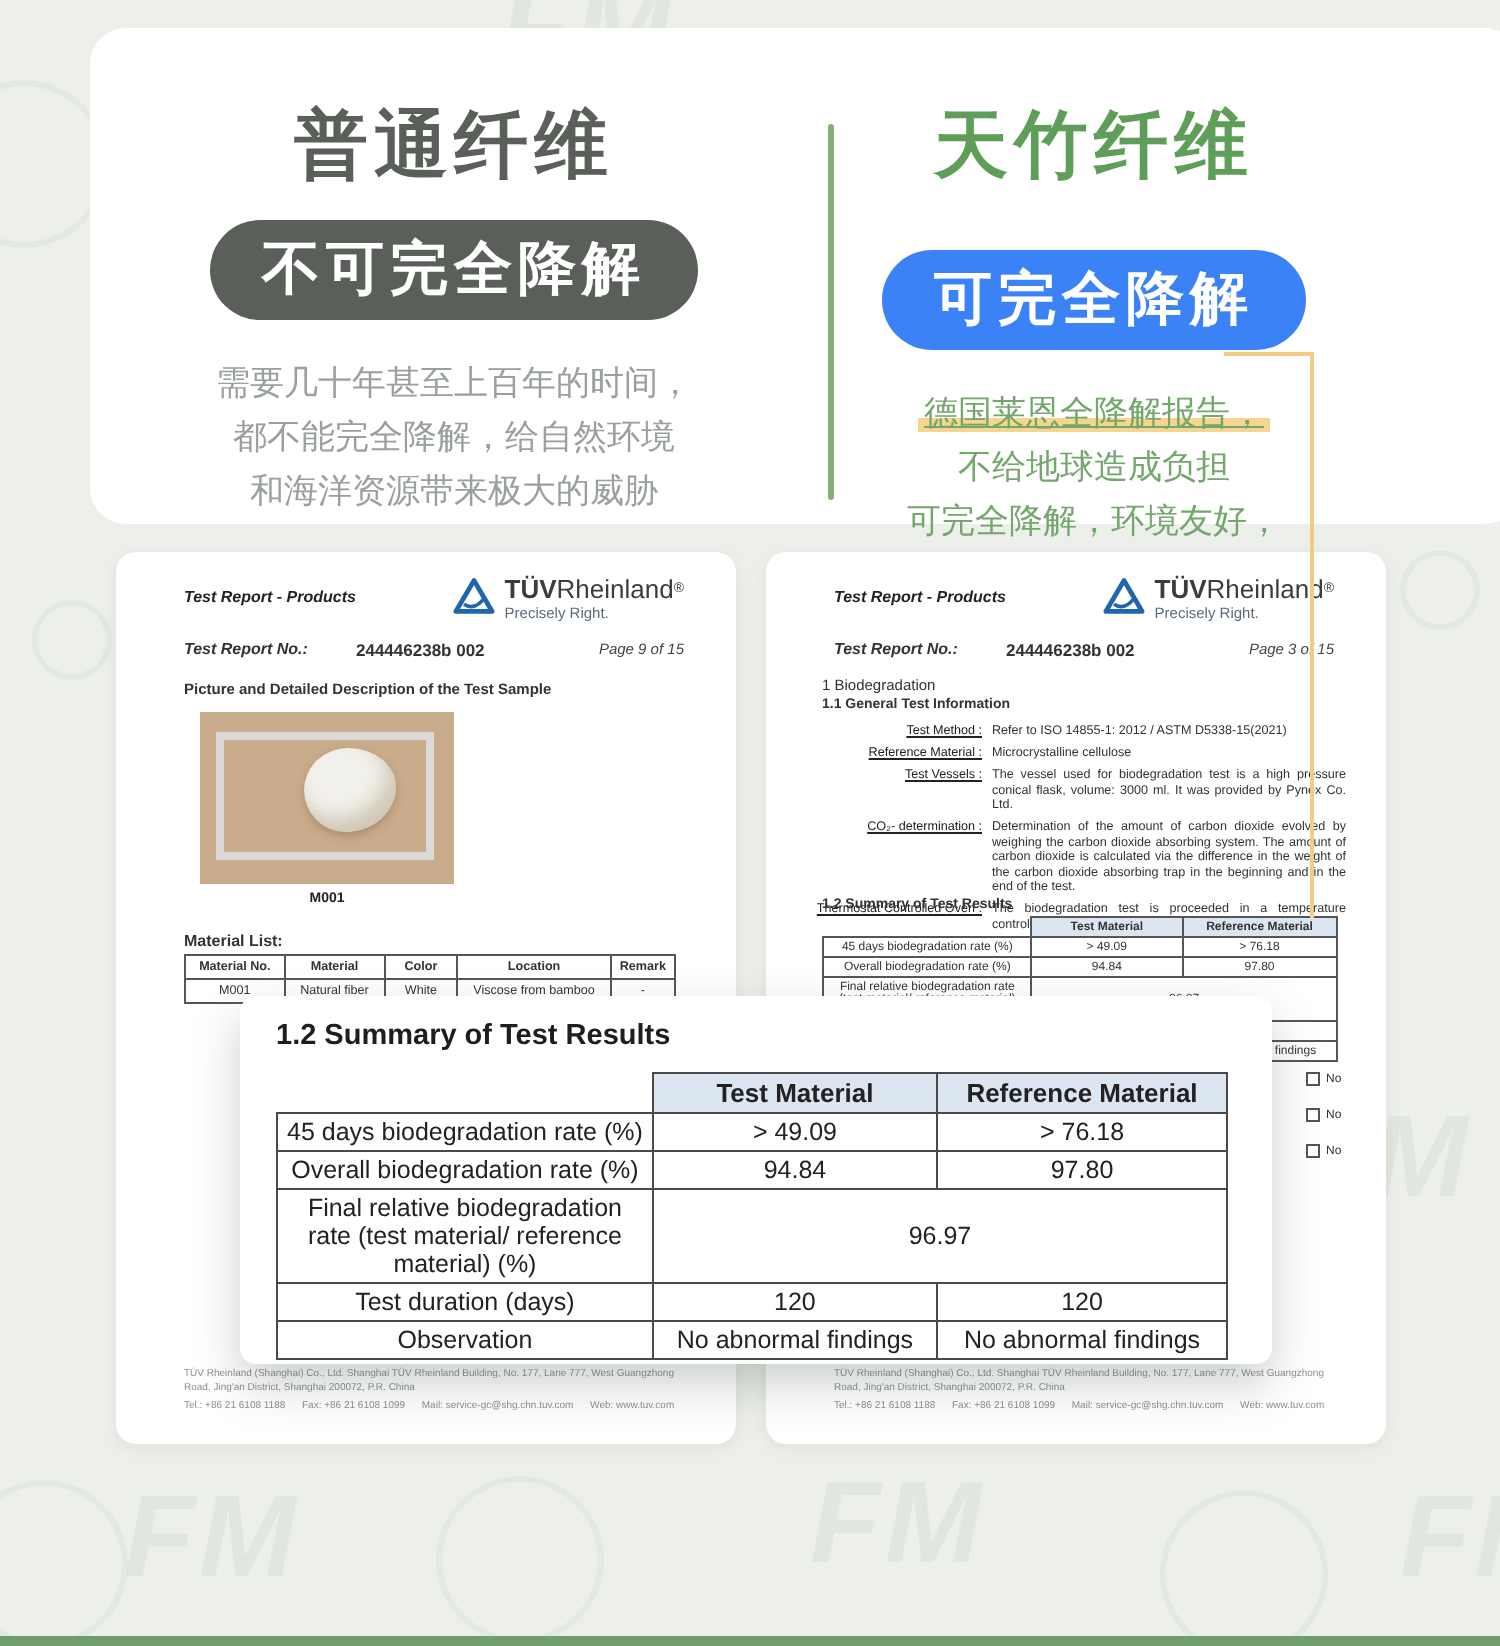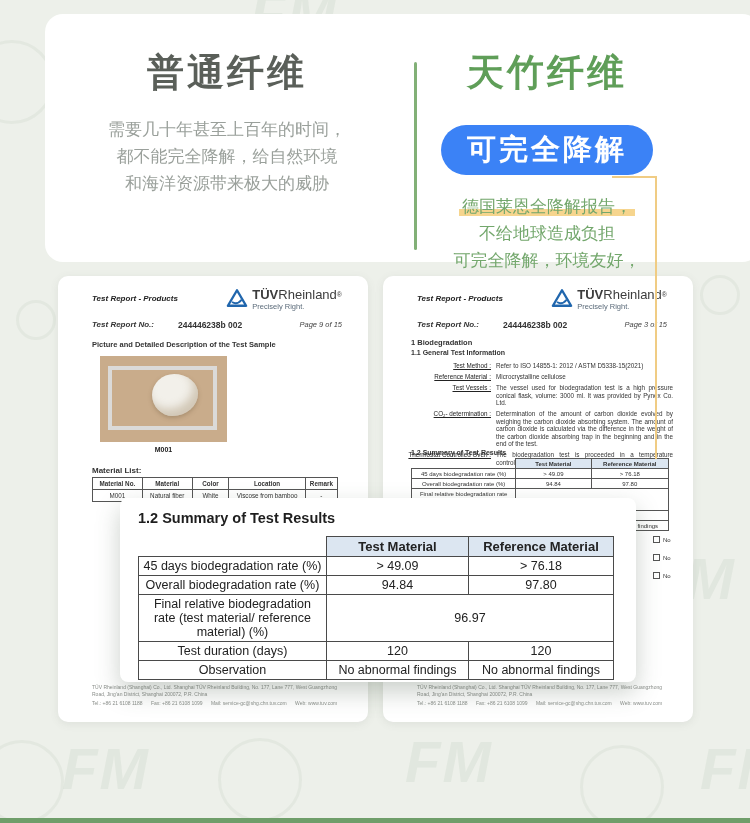--- a/index.html
+++ b/index.html
@@ -109,6 +109,7 @@
   <div class="card">
     <div class="col col-left">
       <div class="col-title dark-text">普通纤维</div>
+      <div><span class="pill pill-dark">不可完全降解</span></div>
       <div class="desc desc-gray">
         <div>需要几十年甚至上百年的时间，</div>
         <div>都不能完全降解，给自然环境</div>

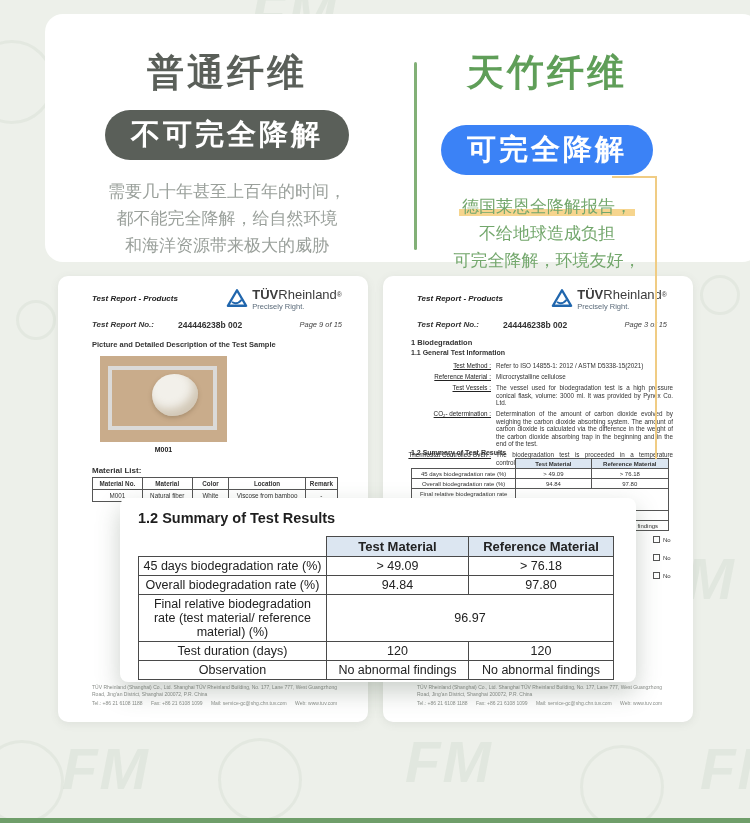--- a/index.html
+++ b/index.html
@@ -26,7 +26,7 @@
   .desc{margin-top:18px;font-size:17px;line-height:27px;}
   .desc-gray{color:#9aa09b;}
   .desc-green{color:#73a76c;}
-  .hl{background:linear-gradient(transparent 62%, #f6d58e 62%);padding:0 3px;}
+  .hl{background:linear-gradient(transparent 62%, #f6d58e 62%);padding:0 3px;text-decoration:underline;}
   .divider{position:absolute;left:369px;top:48px;width:3px;height:188px;background:#82b077;border-radius:2px;}
 
   

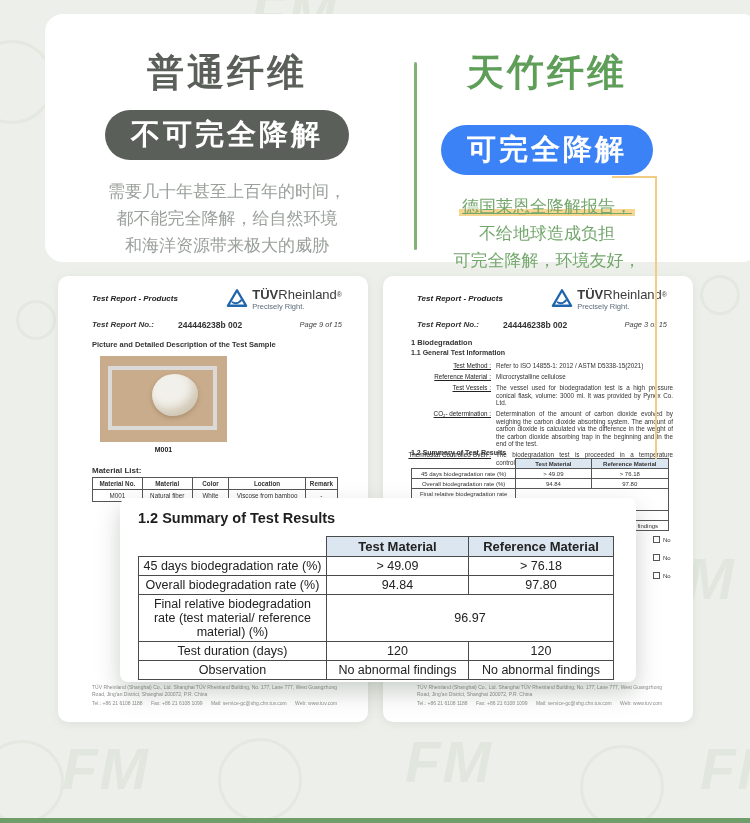--- a/index.html
+++ b/index.html
@@ -61,7 +61,7 @@
   .mat-table th{font-weight:bold;}
 
   
-  .sec1{left:28px;top:62px;font-size:7.5px;font-weight:bold;}
+  .sec1{left:28px;top:62px;font-size:7.5px;font-weight:normal;}
   .sec11{left:28px;top:73px;font-size:7px;font-weight:bold;}
   .info{left:24px;top:86px;width:266px;font-size:6.3px;line-height:7.5px;}
   .info-row{display:flex;margin-bottom:3.5px;}

